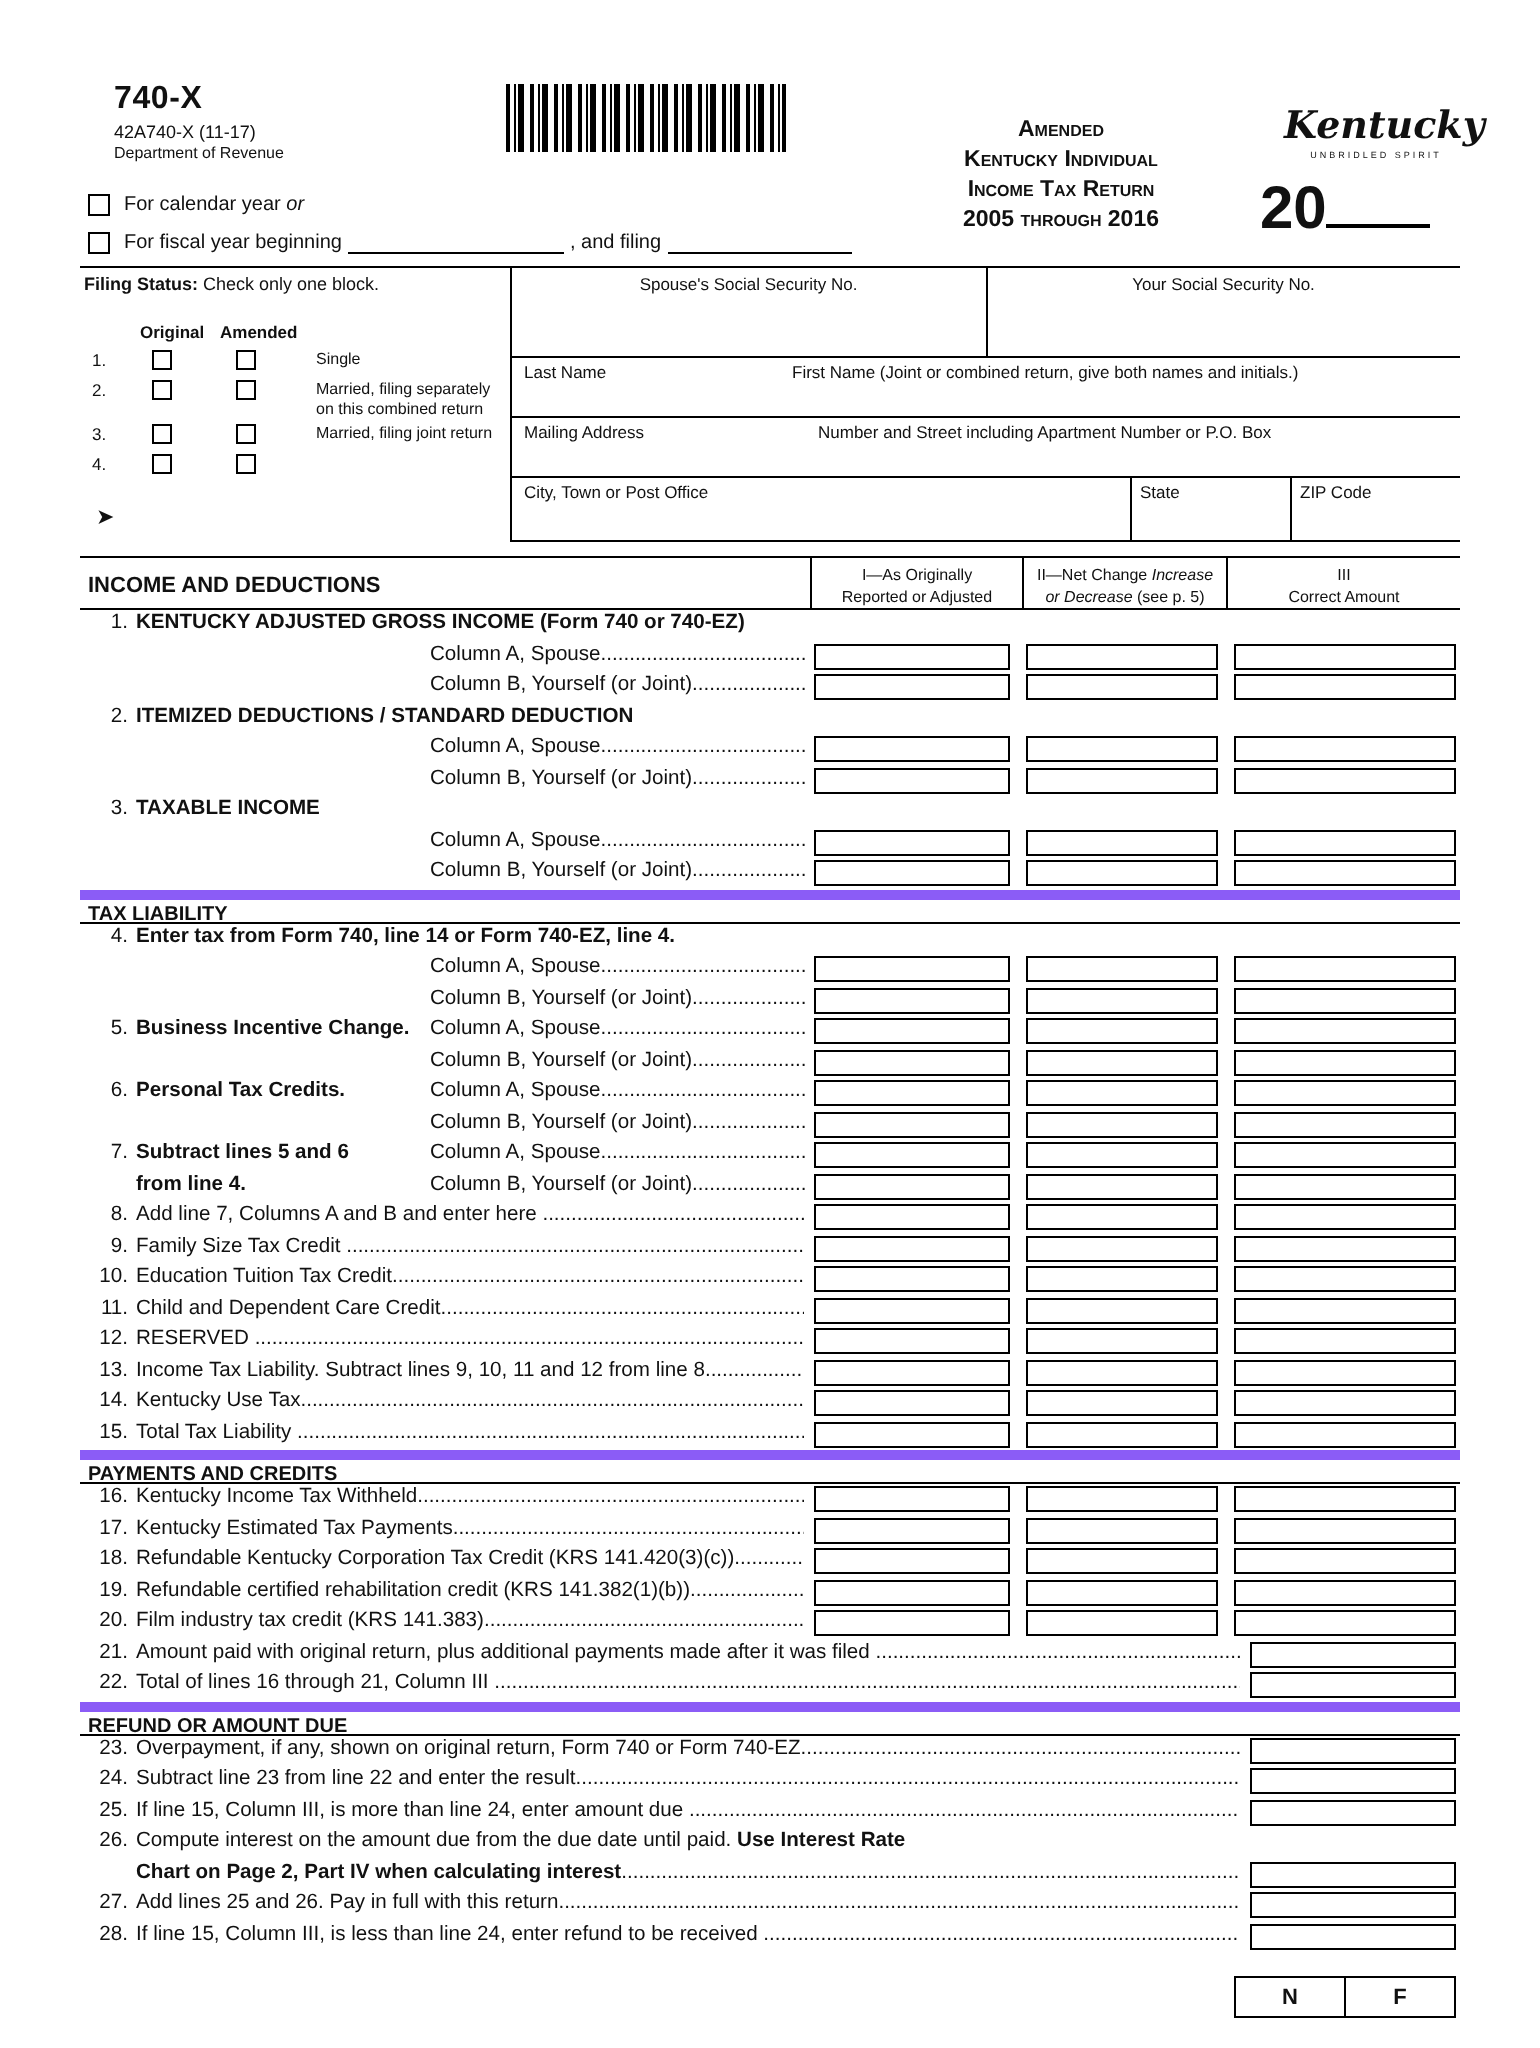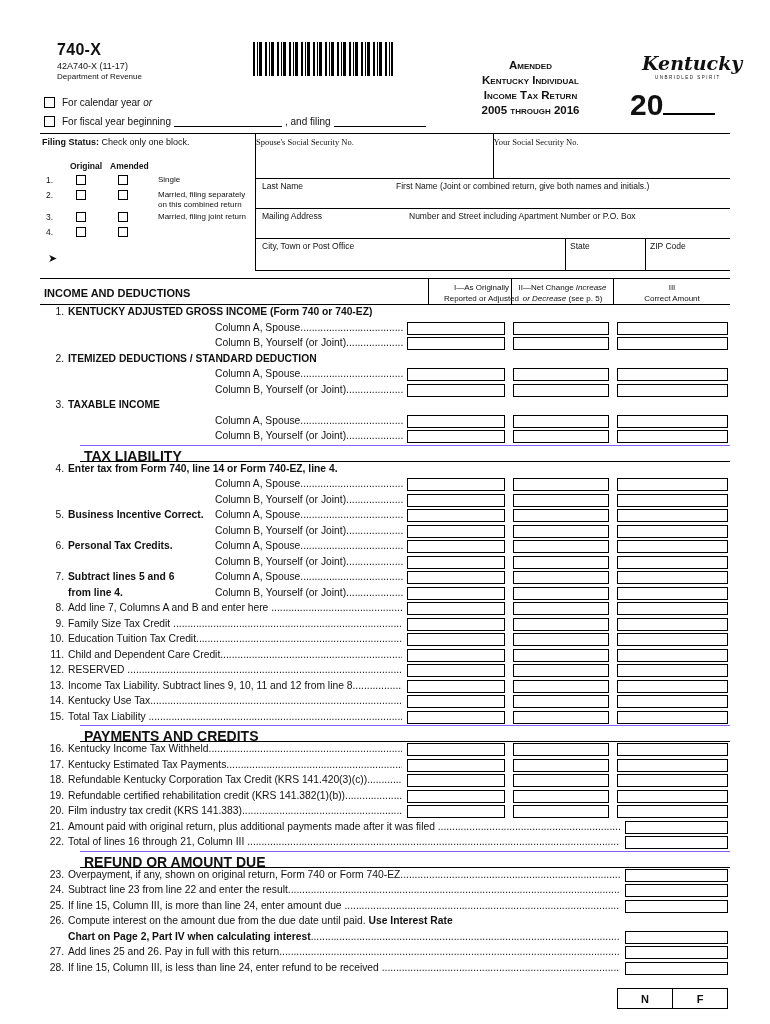--- a/index.html
+++ b/index.html
@@ -54,7 +54,7 @@
 
   .tp-grid { position:absolute; left:215px; top:0; width:475px; height:137px; border-left:1px solid #000; font-size:8.5px; }
   .tp-row1 { display:flex; height:45px; border-bottom:1px solid #000; }
-  .tp-row1 .cell { flex:1; text-align:left; padding-top:3px;font-family:Liberation Serif, serif; }
+  .tp-row1 .cell { flex:1; text-align:center; padding-top:3px; }
   .tp-row1 .cell + .cell { border-left:1px solid #000; }
   .tp-rowx { position:relative; height:30px; border-bottom:1px solid #000; padding:2px 0 0 6px; }
   .desc.d1 { position:absolute; left:140px; top:2px; }

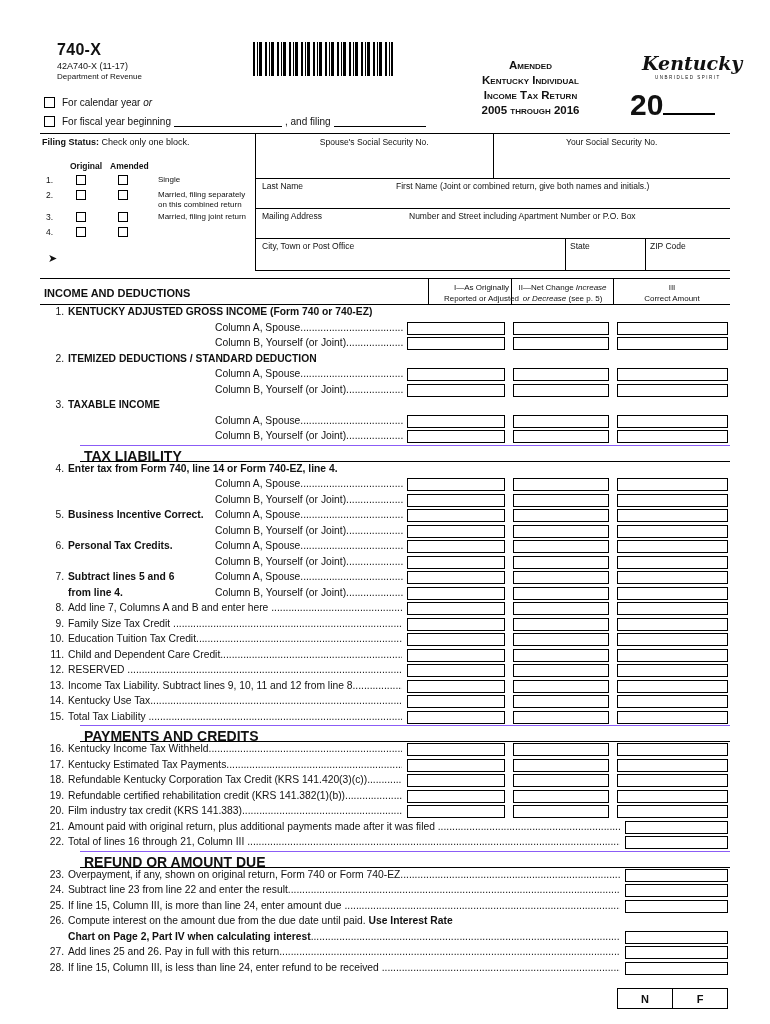--- a/index.html
+++ b/index.html
@@ -70,7 +70,7 @@
   .inc-title { position:absolute; left:4px; top:8px; font-size:11px; font-weight:bold; }
   .colh { position:absolute; top:0; height:100%; font-size:8px; text-align:center; line-height:1.4;
           padding-top:3px; border-left:1px solid #000; }
-  .colh1 { left:365px; width:106px;margin-left:23px; }
+  .colh1 { left:365px; width:106px; }
   .colh2 { left:471px; width:102px; }
   .colh3 { left:573px; width:117px; }
 

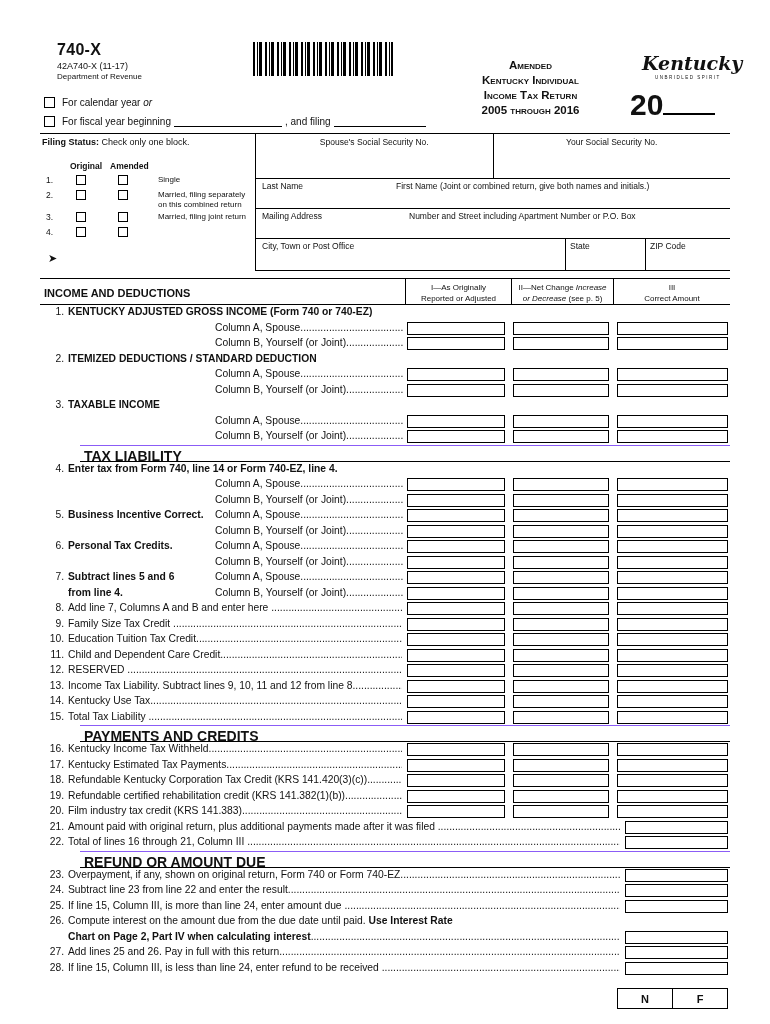--- a/index.html
+++ b/index.html
@@ -87,8 +87,8 @@
   .box.b2 { left:473px; width:96px; }
   .box.b3 { left:577px; width:111px; }
   .box.single { left:585px; width:103px; }
-  .sec-bar { height:17px; border-top:1px solid #8b5cf6; border-bottom:1px solid #000;
-             font-weight:bold; font-size:14px; padding:2px 0 0 4px;margin-left:40px; }
+  .sec-bar { height:17px; border-top:5px solid #8b5cf6; border-bottom:1px solid #000;
+             font-weight:bold; font-size:10px; padding:2px 0 0 4px; }
 
   
   .nf { position:absolute; left:617px; top:988px; width:111px; height:21px; display:flex; border:1.5px solid #000; }

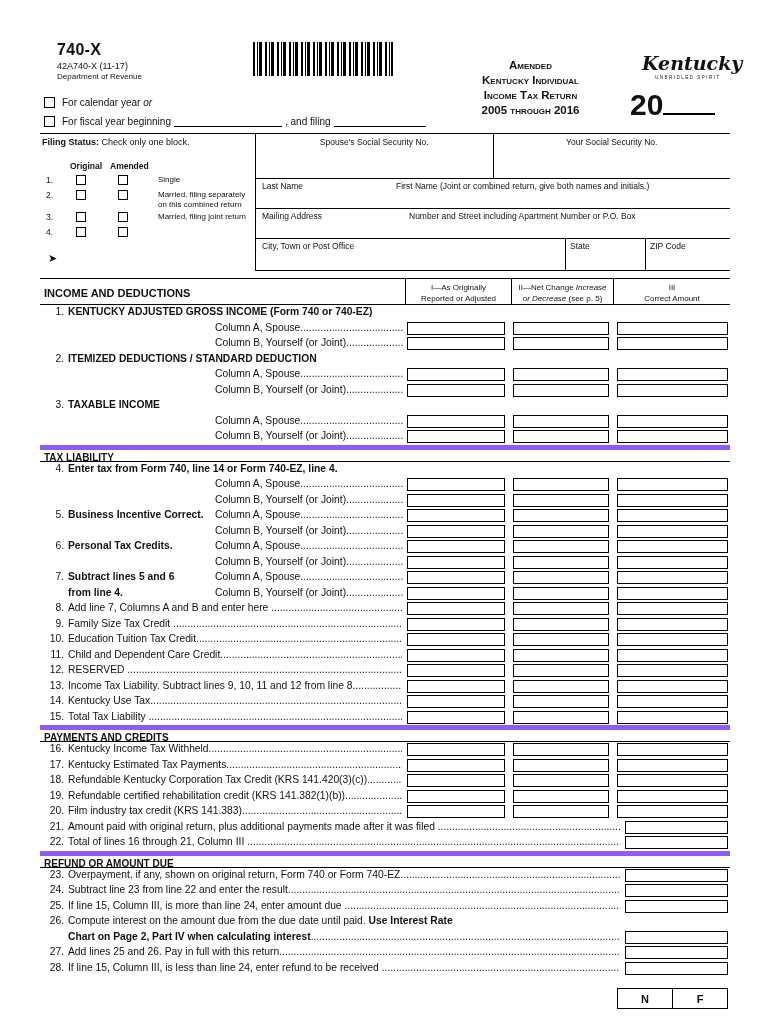--- a/index.html
+++ b/index.html
@@ -275,7 +275,7 @@
       </div>
       <div class="frow">
         <span class="num">5.</span>
-        <span class="ltext narrow"><span class="b">Business Incentive Correct.</span></span>
+        <span class="ltext narrow"><span class="b">Business Incentive Change.</span></span>
         <span class="coltext">Column A, Spouse....................................................</span>
         <span class="box b1"></span>
         <span class="box b2"></span>

